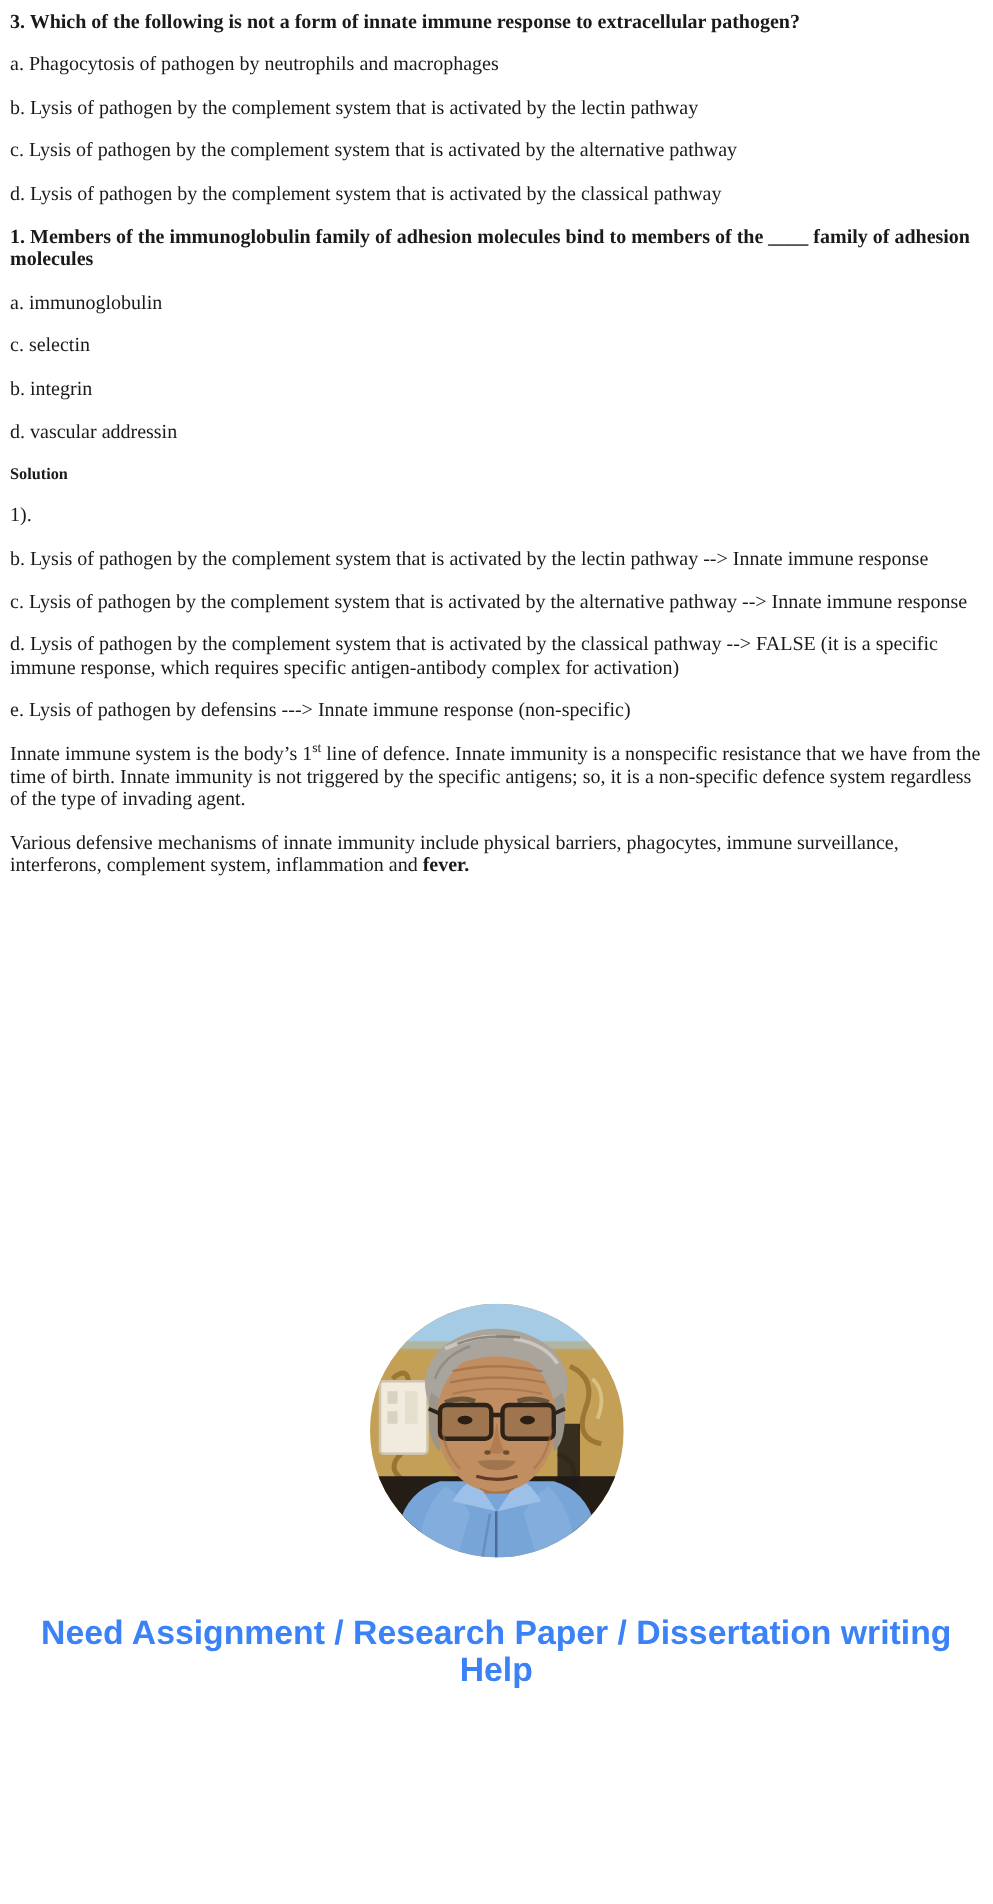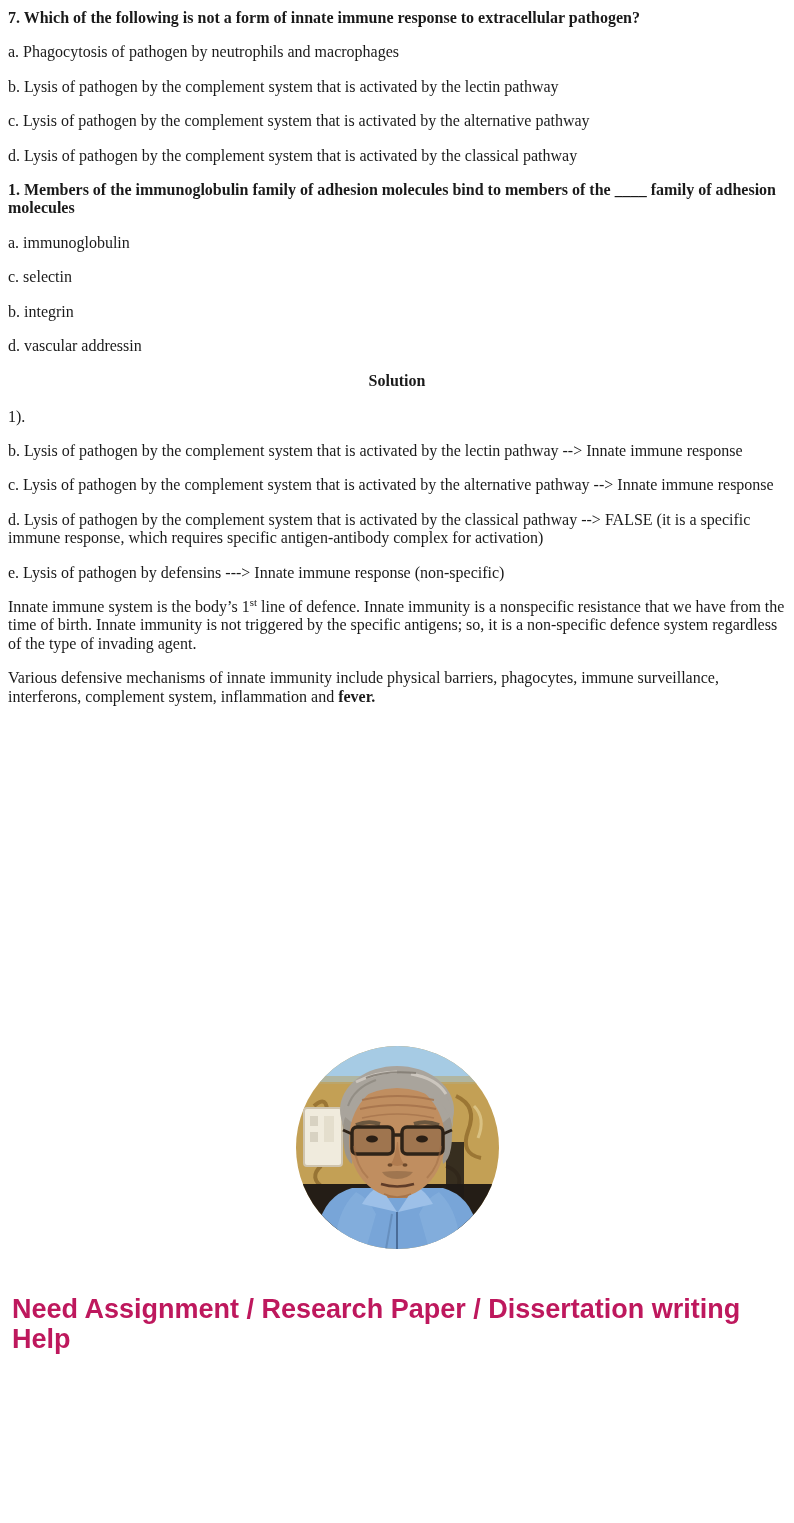--- a/index.html
+++ b/index.html
@@ -49,7 +49,7 @@
 <body>
 
 <main class="doc">
-  <p class="q-heading first">7. Which of the following is not a form of innate immune response to extracellular pathogen?</p>
+  <p class="q-heading first">3. Which of the following is not a form of innate immune response to extracellular pathogen?</p>
   <p>a. Phagocytosis of pathogen by neutrophils and macrophages</p>
   <p>b. Lysis of pathogen by the complement system that is activated by the lectin pathway</p>
   <p>c. Lysis of pathogen by the complement system that is activated by the alternative pathway</p>

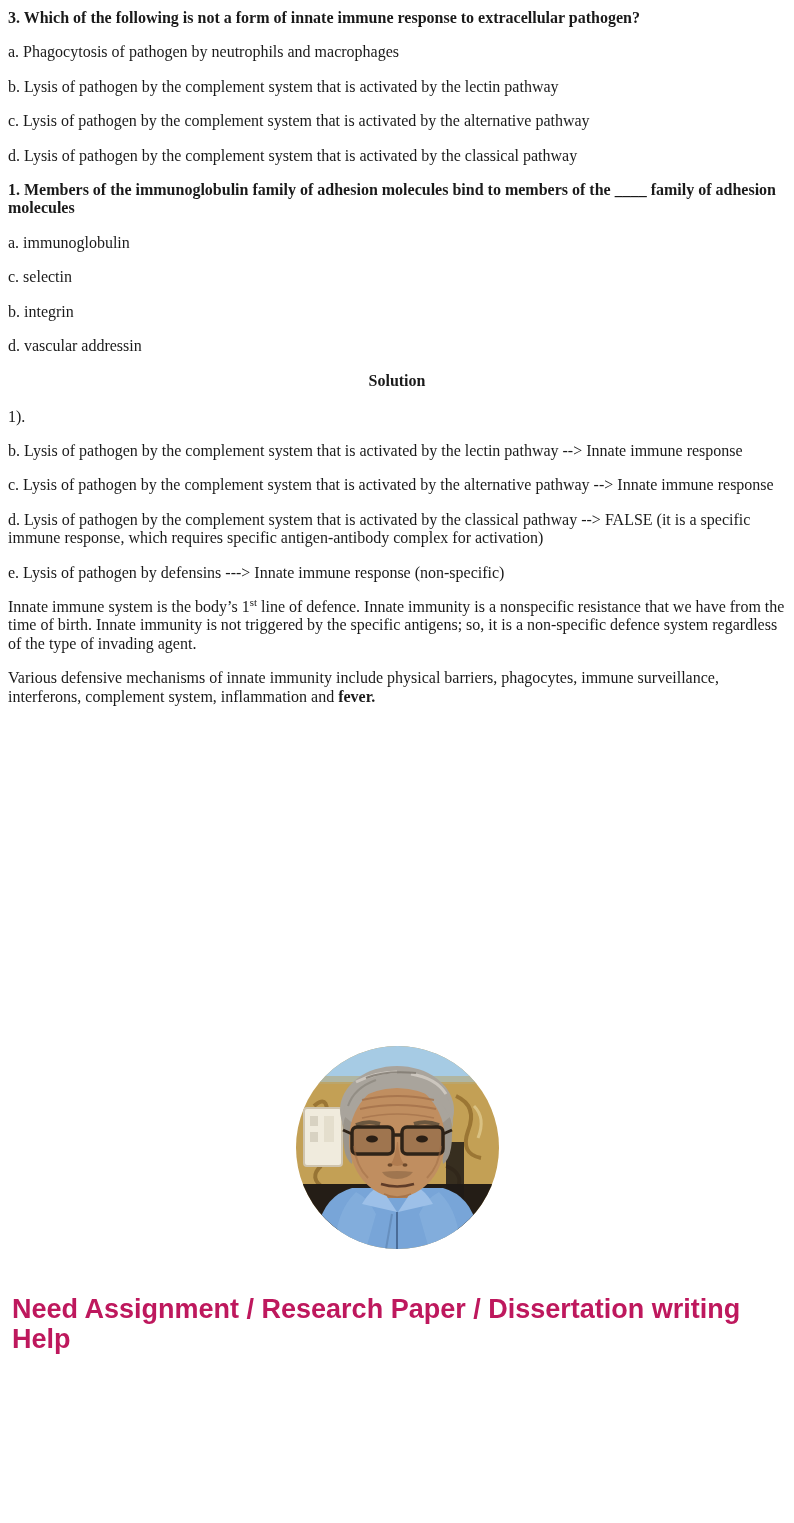--- a/index.html
+++ b/index.html
@@ -19,11 +19,10 @@
   .doc p.first { margin-top: 0; }
   .q-heading { font-weight: bold; }
   .solution-heading {
-    font-size: 16px;
+    font-size: 13px;
     font-weight: bold;
     margin: 17px 0;
     line-height: 1.15;
-    text-align: center;
   }
   sup { font-size: 68%; line-height: 0; }
   .bold-tail { font-weight: bold; }

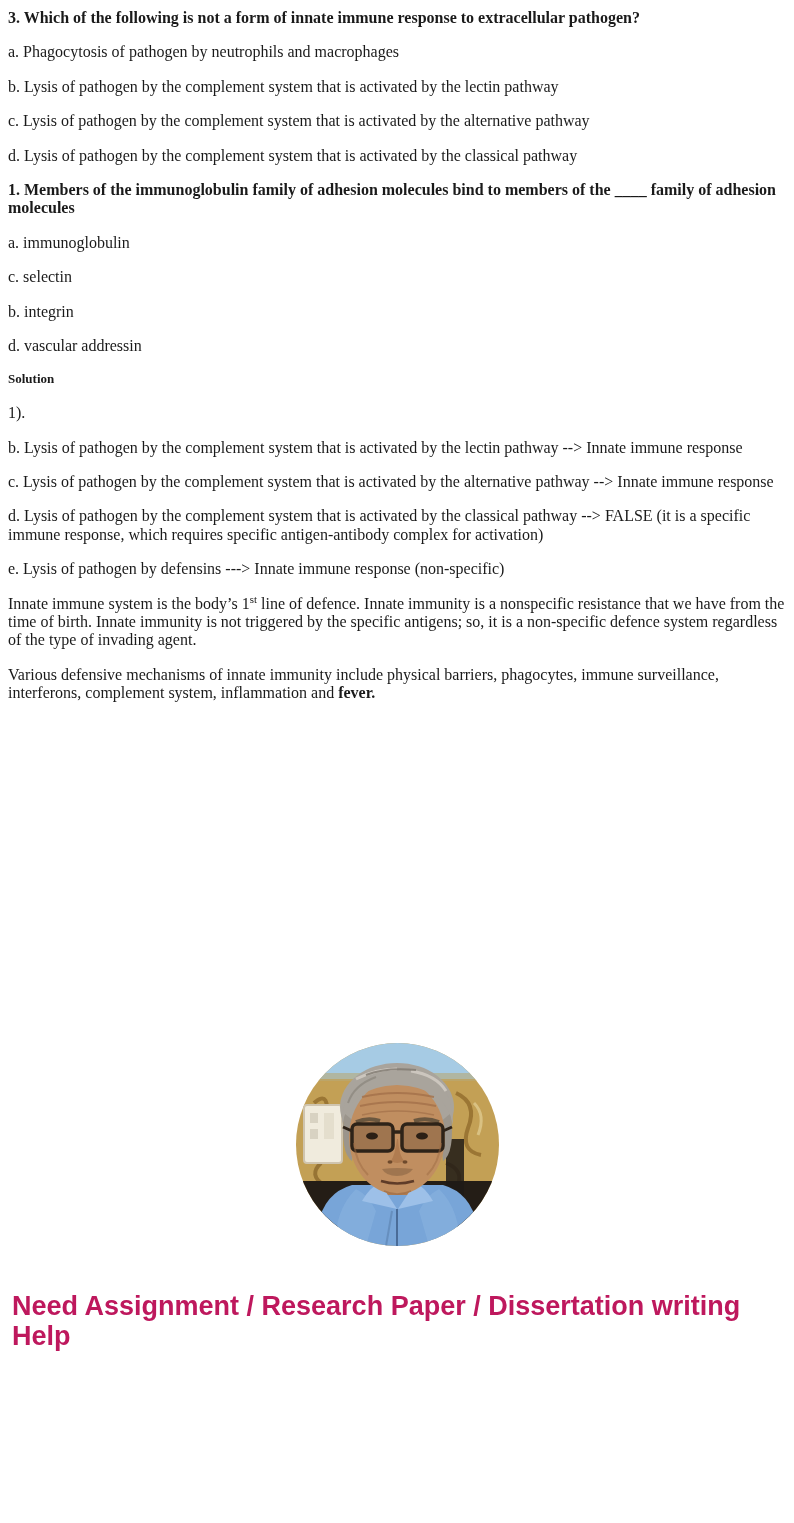--- a/index.html
+++ b/index.html
@@ -37,11 +37,12 @@
   .promo {
     margin: 45px auto 0;
     max-width: 770px;
+    text-align: center;
     font-family: "Liberation Sans", "DejaVu Sans", sans-serif;
     font-weight: bold;
     font-size: 27px;
     line-height: 30px;
-    color: #be185d;
+    color: #3b82f6;
   }
 </style>
 </head>

